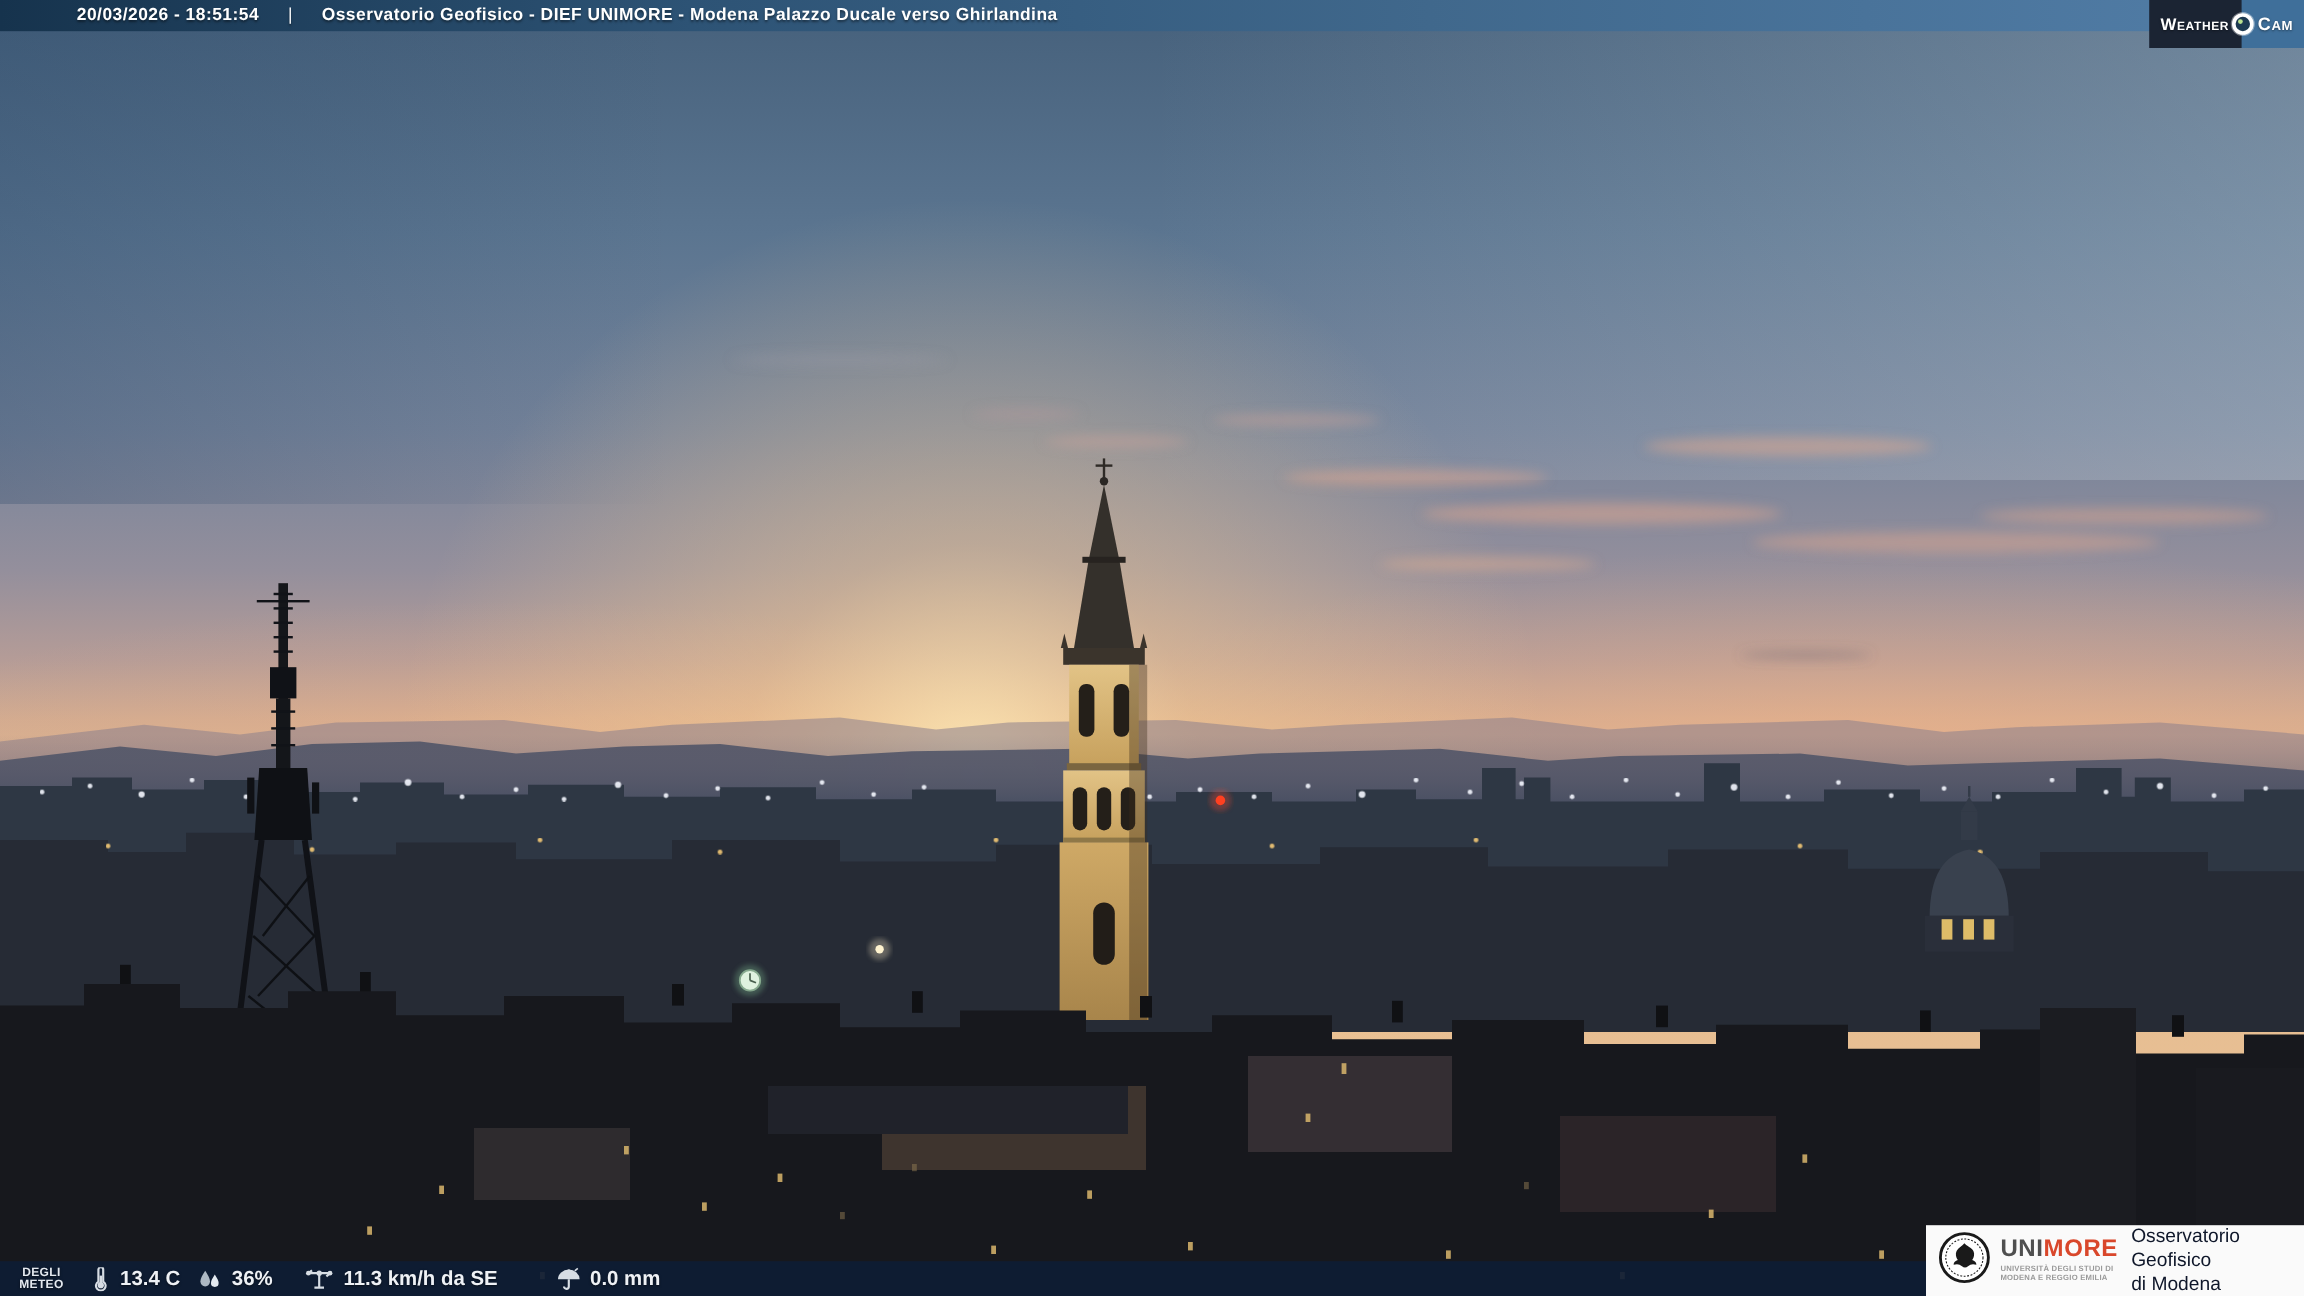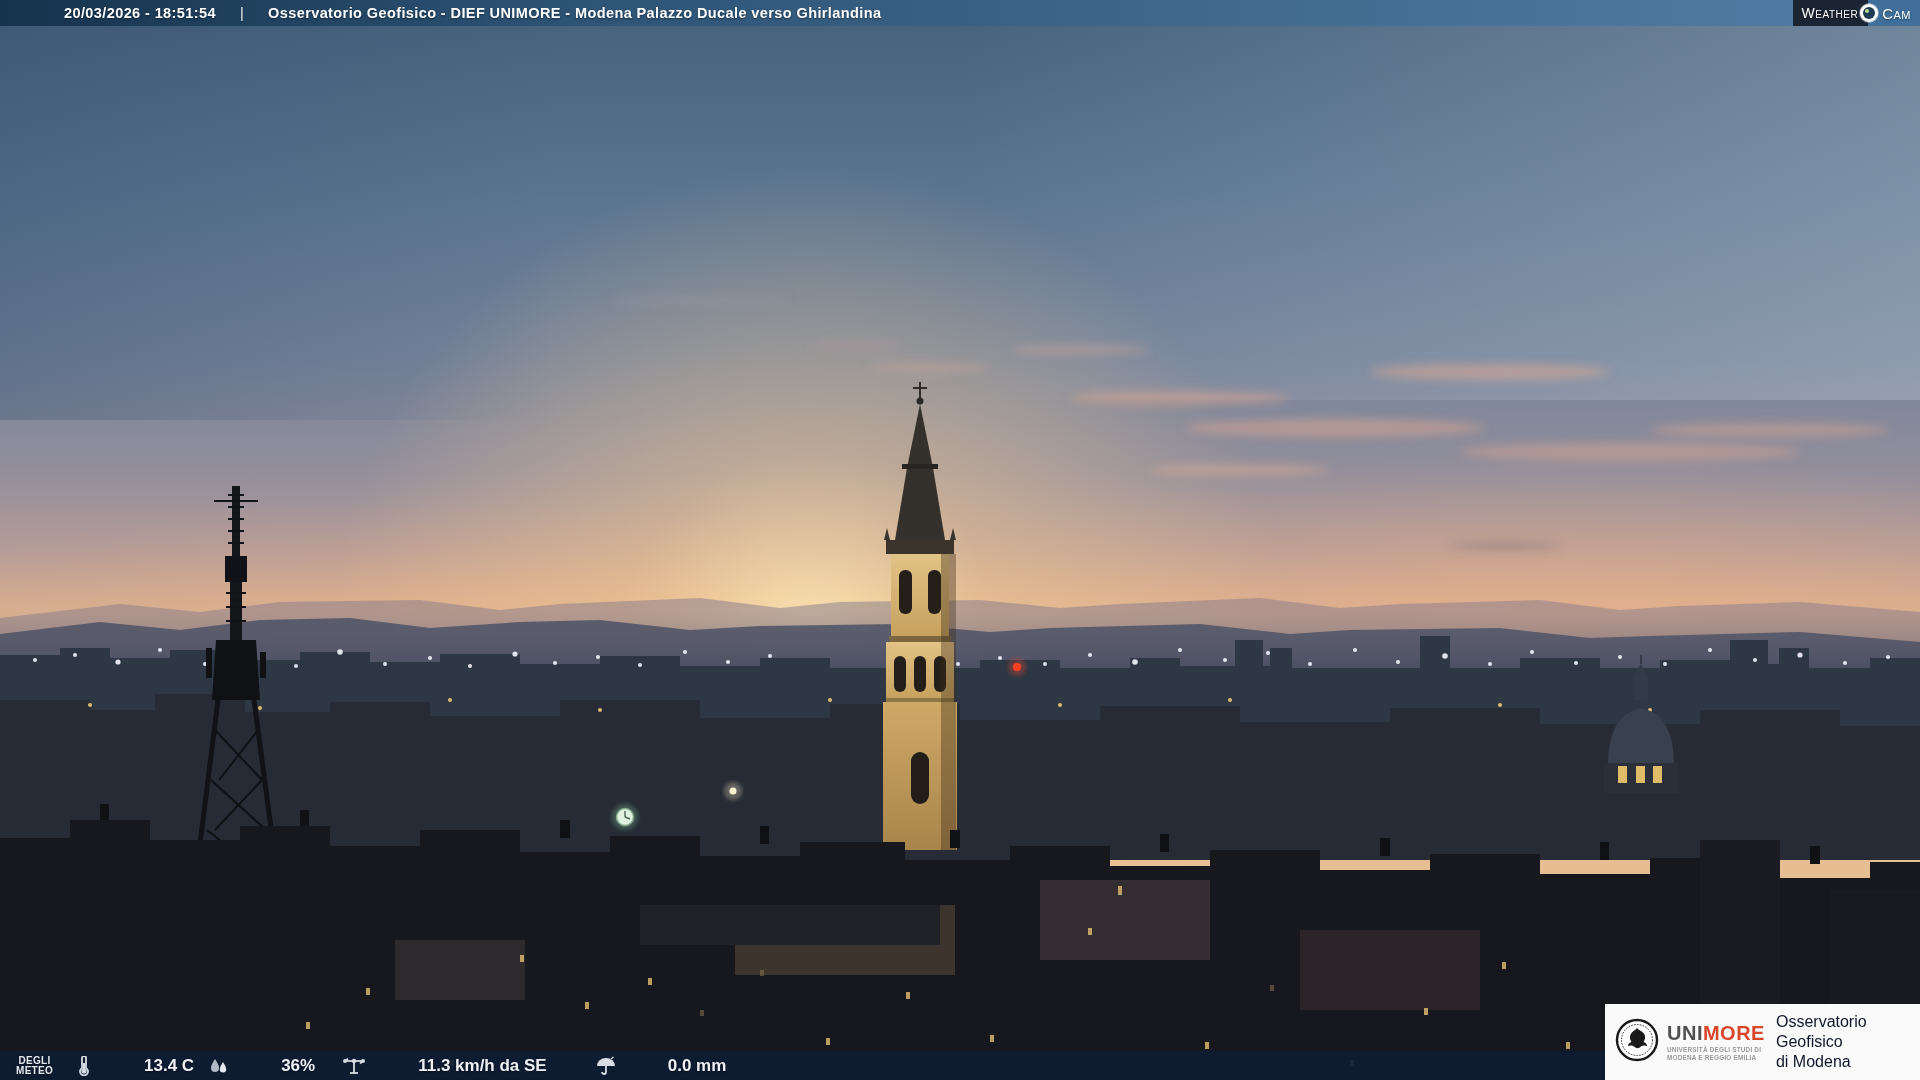--- a/index.html
+++ b/index.html
@@ -16,7 +16,7 @@
   .topbar .sep{margin:0 24px;font-weight:normal;opacity:.95;}
   .topbar .ttl{white-space:nowrap;}
 
-  .wcam{position:absolute;right:0;top:0;height:26px;display:flex;align-items:stretch;font-weight:normal;}
+  .wcam{position:absolute;right:0;top:0;height:40px;display:flex;align-items:stretch;font-weight:bold;}
   .wcam .w{background:var(--weathercam-dark,#1b2433);display:flex;align-items:center;
     padding:0 12px 0 9px;font-variant:small-caps;font-size:14px;color:#fff;letter-spacing:.5px;}
   .wcam .lens{width:18px;height:18px;border-radius:50%;background:#fff;align-self:center;

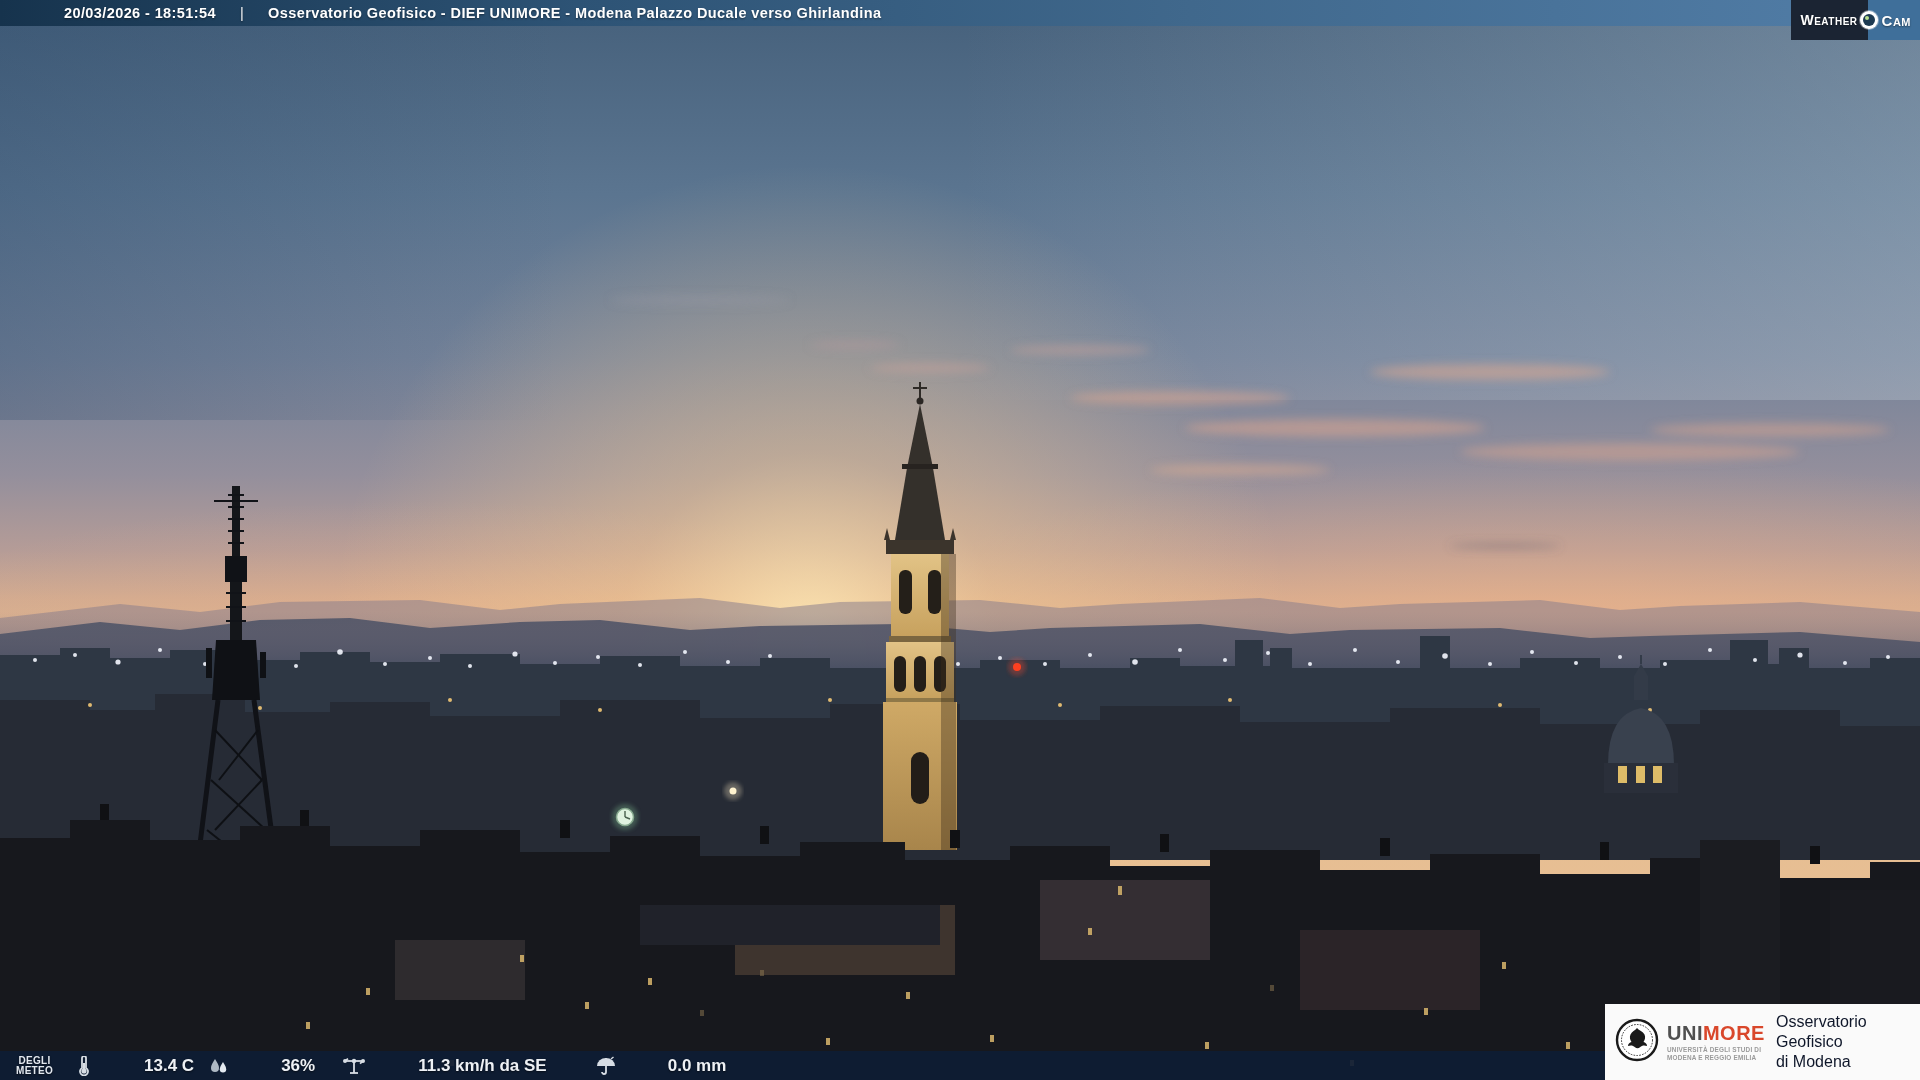--- a/index.html
+++ b/index.html
@@ -37,7 +37,7 @@
   .g-temp{margin-left:22px}.g-hum{margin-left:14px}.g-wind{margin-left:26px}.g-rain{margin-left:48px}
 
   
-  .brand{position:absolute;right:0;bottom:0;width:315px;height:76px;background:#fafafa;
+  .brand{position:absolute;right:0;bottom:0;width:315px;height:59px;background:#fafafa;
     display:flex;align-items:center;box-sizing:border-box;padding-left:10px;}
   .brand .seal{flex:0 0 auto;margin-right:8px;}
   .brand .umark{display:flex;flex-direction:column;line-height:1;}

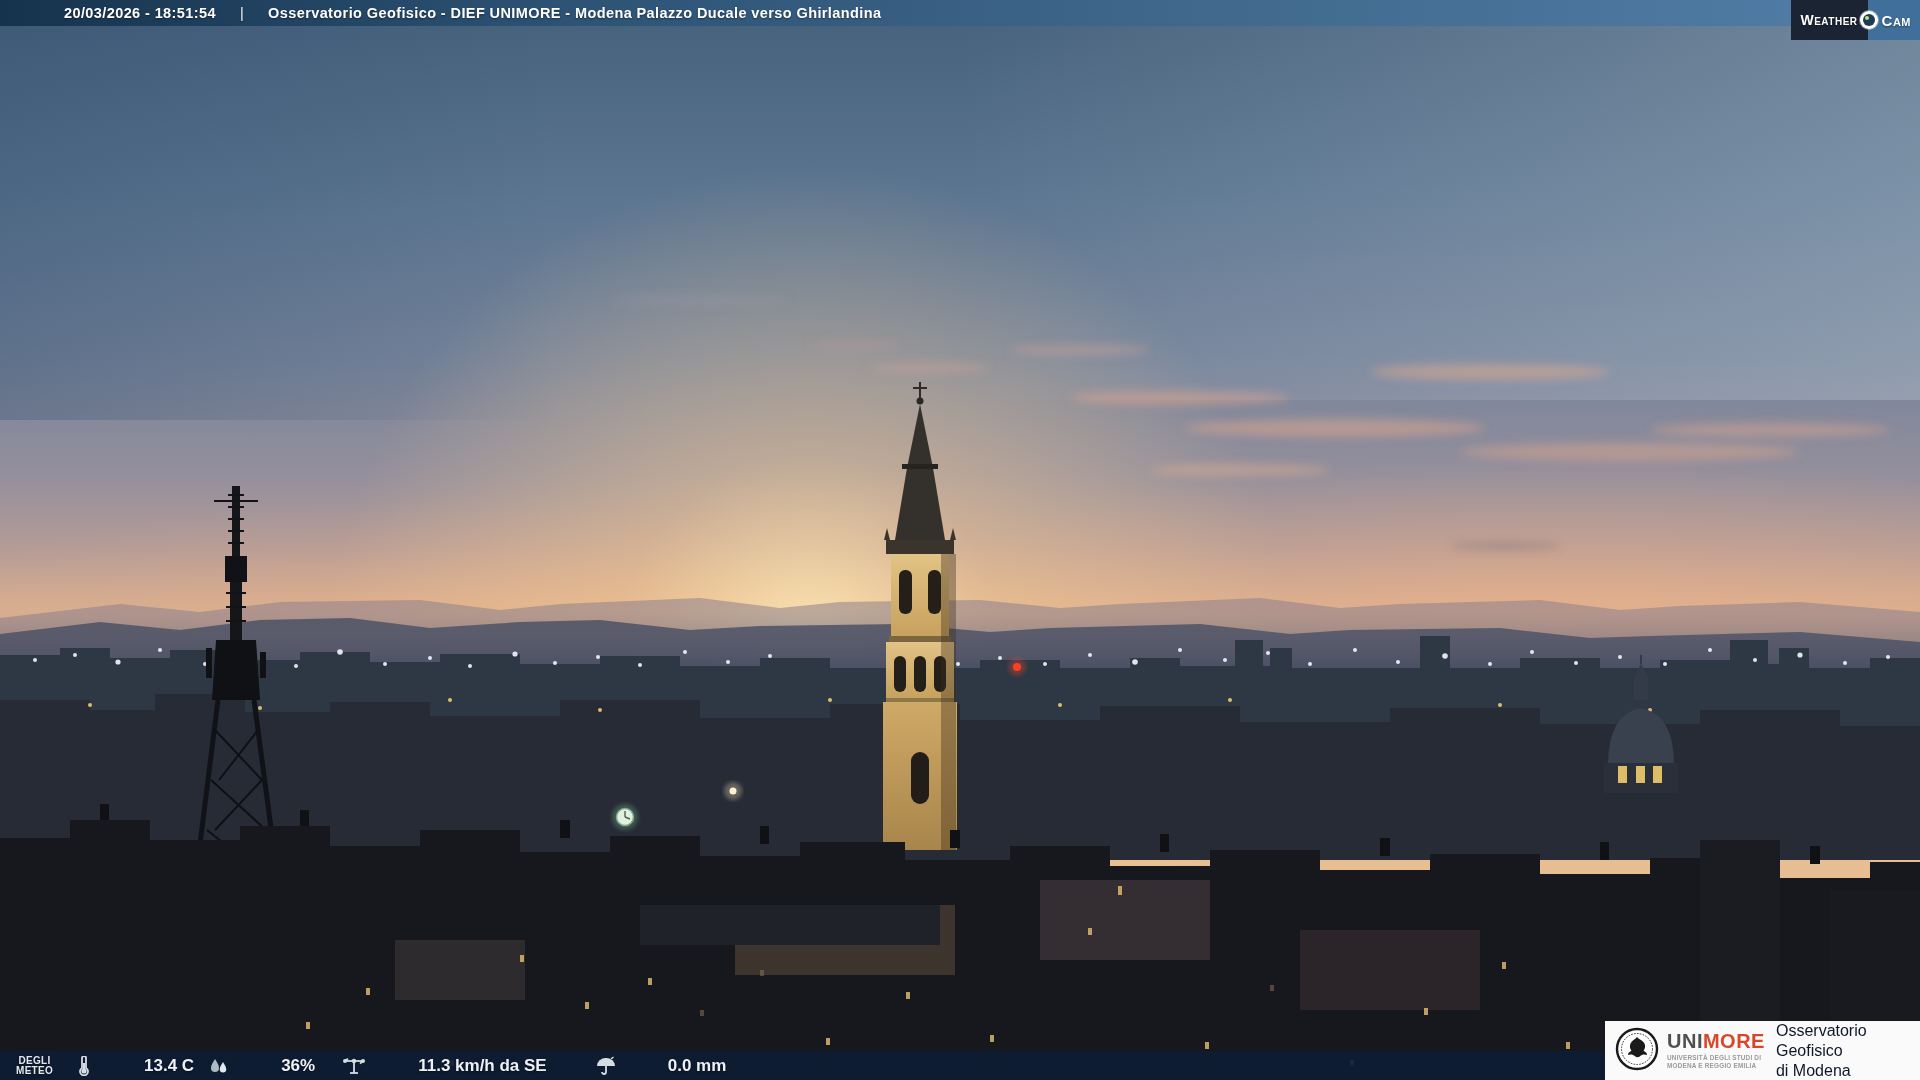--- a/index.html
+++ b/index.html
@@ -32,7 +32,7 @@
     display:flex;align-items:center;color:#eef1f5;font-weight:bold;font-size:17px;
     text-shadow:0 1px 2px rgba(0,0,0,.55);}
   .footer .dati{margin-left:16px;font-size:10px;line-height:10px;text-align:center;color:#e3e8ef;letter-spacing:.3px;}
-  .wgroup{display:flex;align-items:center;white-space:nowrap;gap:44px;}
+  .wgroup{display:flex;align-items:center;white-space:nowrap;}
   .wgroup .wicon{margin-right:7px;display:flex;align-items:center;}
   .g-temp{margin-left:22px}.g-hum{margin-left:14px}.g-wind{margin-left:26px}.g-rain{margin-left:48px}
 

